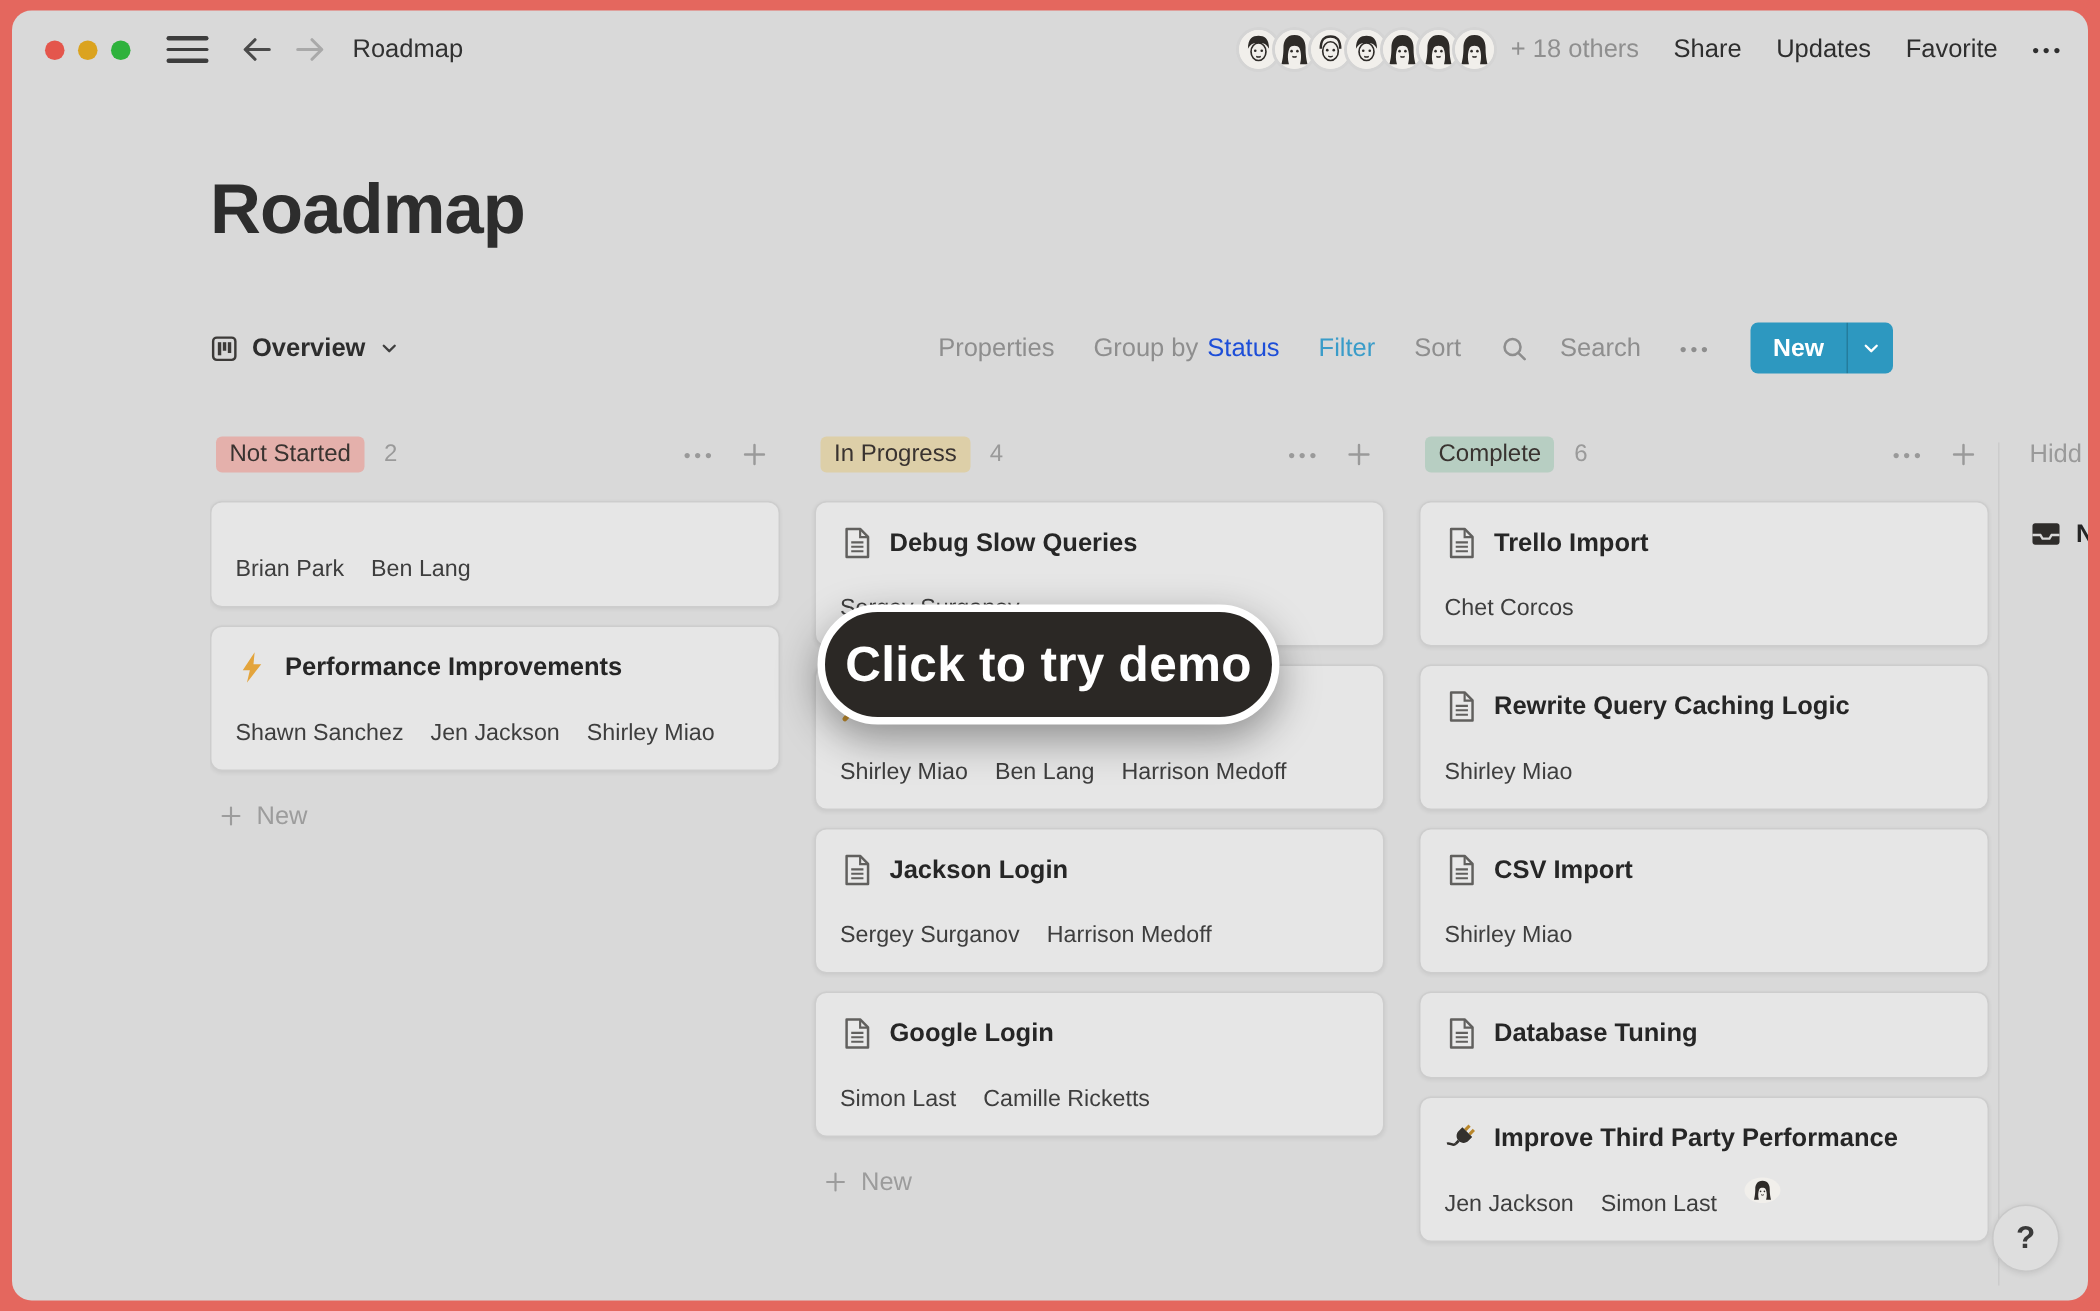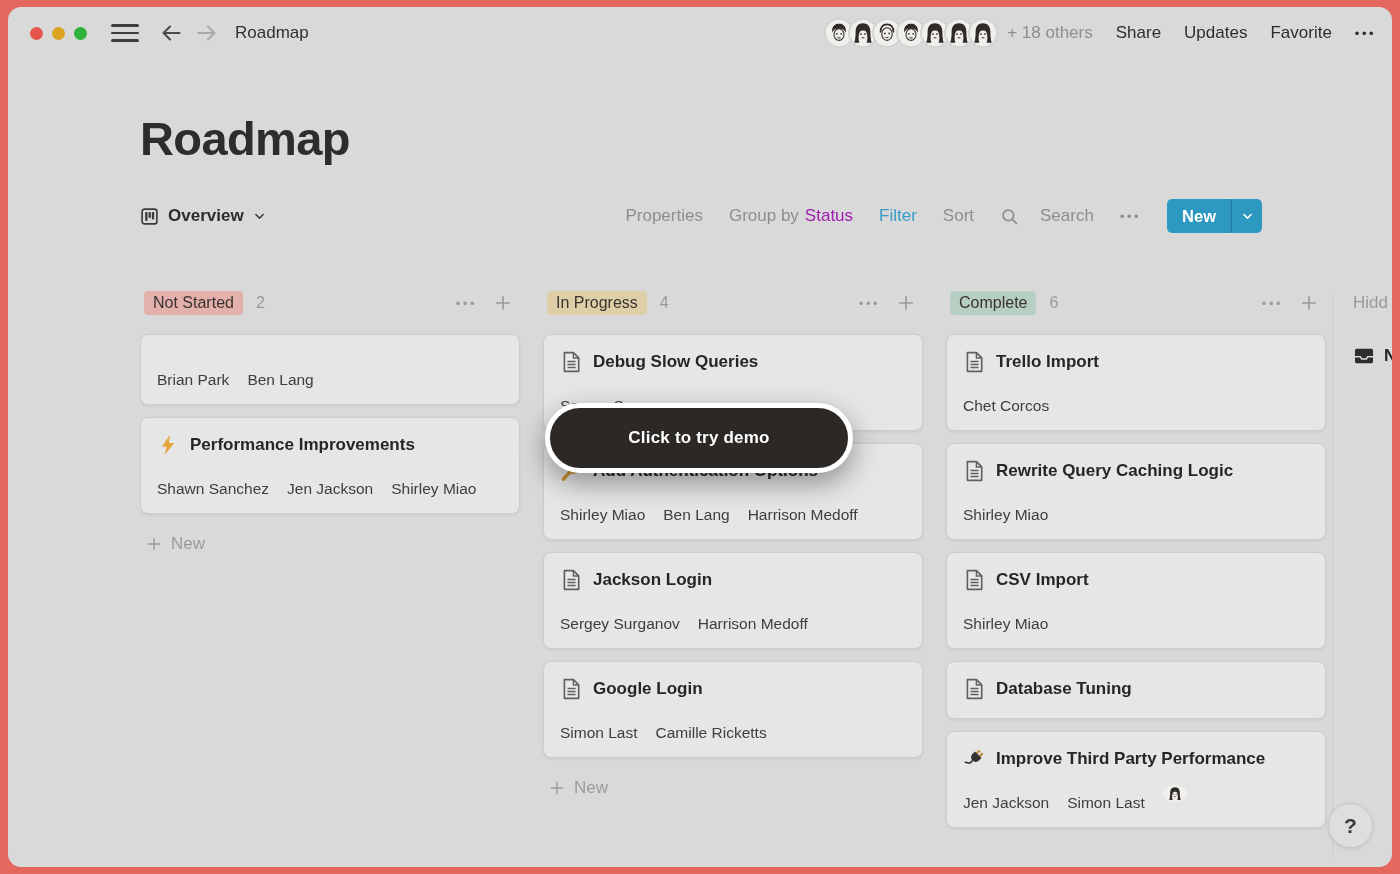--- a/index.html
+++ b/index.html
@@ -33,7 +33,7 @@
   .page-title { position:absolute; left:132px; top:104px; font-size:47px; font-weight:700;
                 color:#2d2d2d; letter-spacing:-0.6px; }
 
-  .toolbar { position:absolute; left:132px; right:130px; top:191px; height:36px;
+  .toolbar { position:absolute; left:132px; right:130px; top:207px; height:36px;
              display:flex; align-items:center; }
   .view-switcher { display:flex; align-items:center; gap:9px; cursor:pointer; }
   .view-switcher .vlabel { font-size:17px; font-weight:700; color:#2d2d2d; }

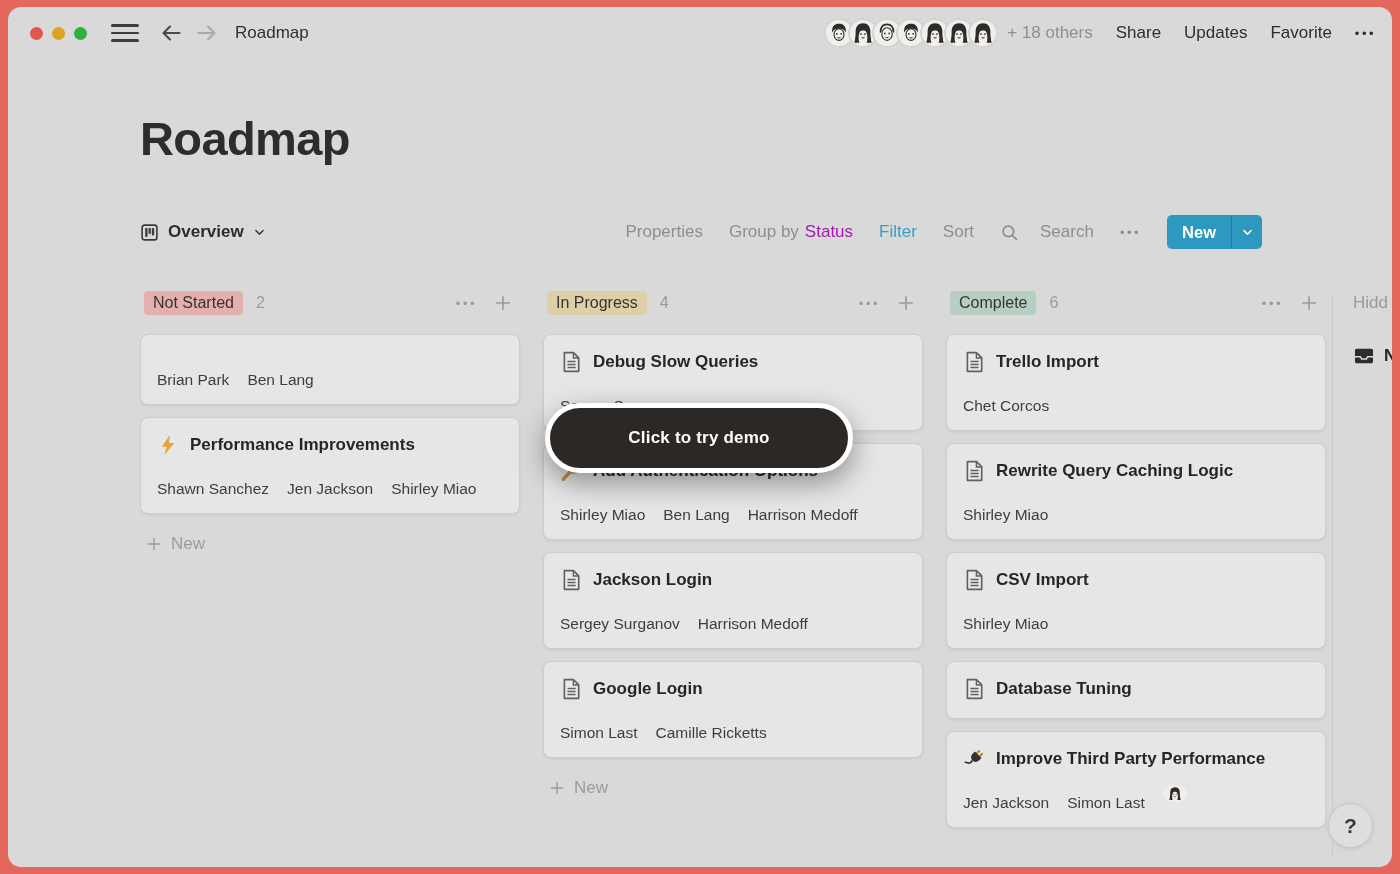--- a/index.html
+++ b/index.html
@@ -41,7 +41,7 @@
   .ic14 { width:13px; height:13px; color:#3f3f3f; }
   .toolbar-right { margin-left:auto; display:flex; align-items:center; gap:26px; font-size:17px; color:#8e8e8e; }
   .groupby { display:flex; gap:6px; }
-  .groupby .gval { color:#a21caf; }
+  .groupby .gval { color:#1d4ed8; }
   .t-filter { color:#3a9cc9; cursor:pointer; }
   .t-search { display:flex; align-items:center; gap:21px; cursor:pointer; }
   .t-dots { color:#8e8e8e; font-size:13px; letter-spacing:2.5px; cursor:pointer; }

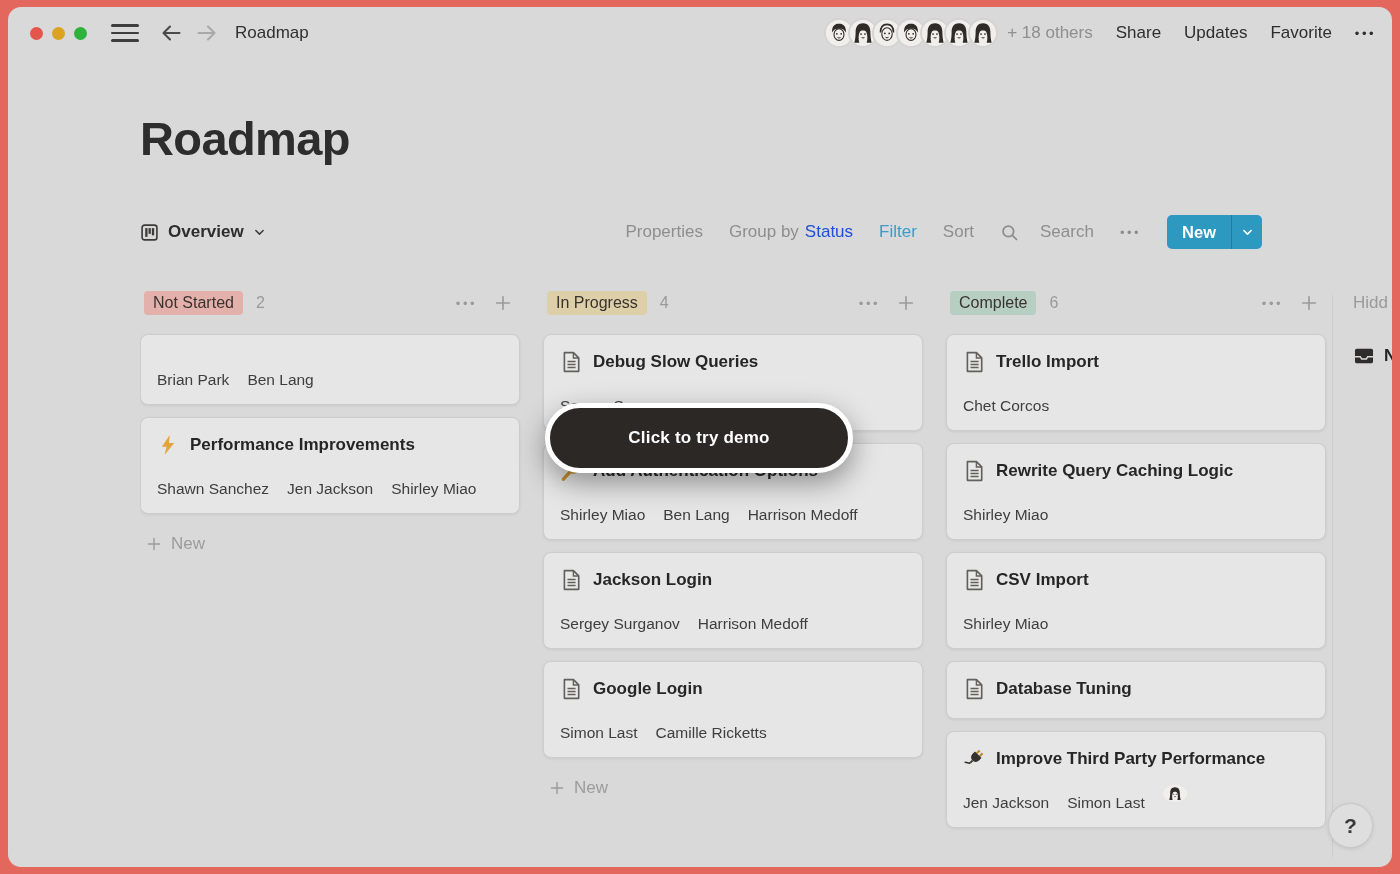--- a/index.html
+++ b/index.html
@@ -87,10 +87,10 @@
   .divider-v { position:absolute; left:1324px; top:288px; bottom:10px; width:1px; background:#cccccc; }
 
   
-  .demo-pill { position:absolute; left:537px; top:396px; width:308px; height:70px;
+  .demo-pill { position:absolute; left:537px; top:396px; width:308px; height:80px;
                background:#2b2825; border:5px solid #ffffff; border-radius:40px;
                display:flex; align-items:center; justify-content:center;
-               color:#ffffff; font-size:17px; font-weight:700; letter-spacing:0.2px;
+               color:#ffffff; font-size:33px; font-weight:700; letter-spacing:0.2px;
                box-shadow:0 10px 28px rgba(0,0,0,0.38); z-index:50; cursor:pointer; }
 
   .help-btn { position:absolute; left:1320px; top:796px; width:45px; height:45px; border-radius:50%;

